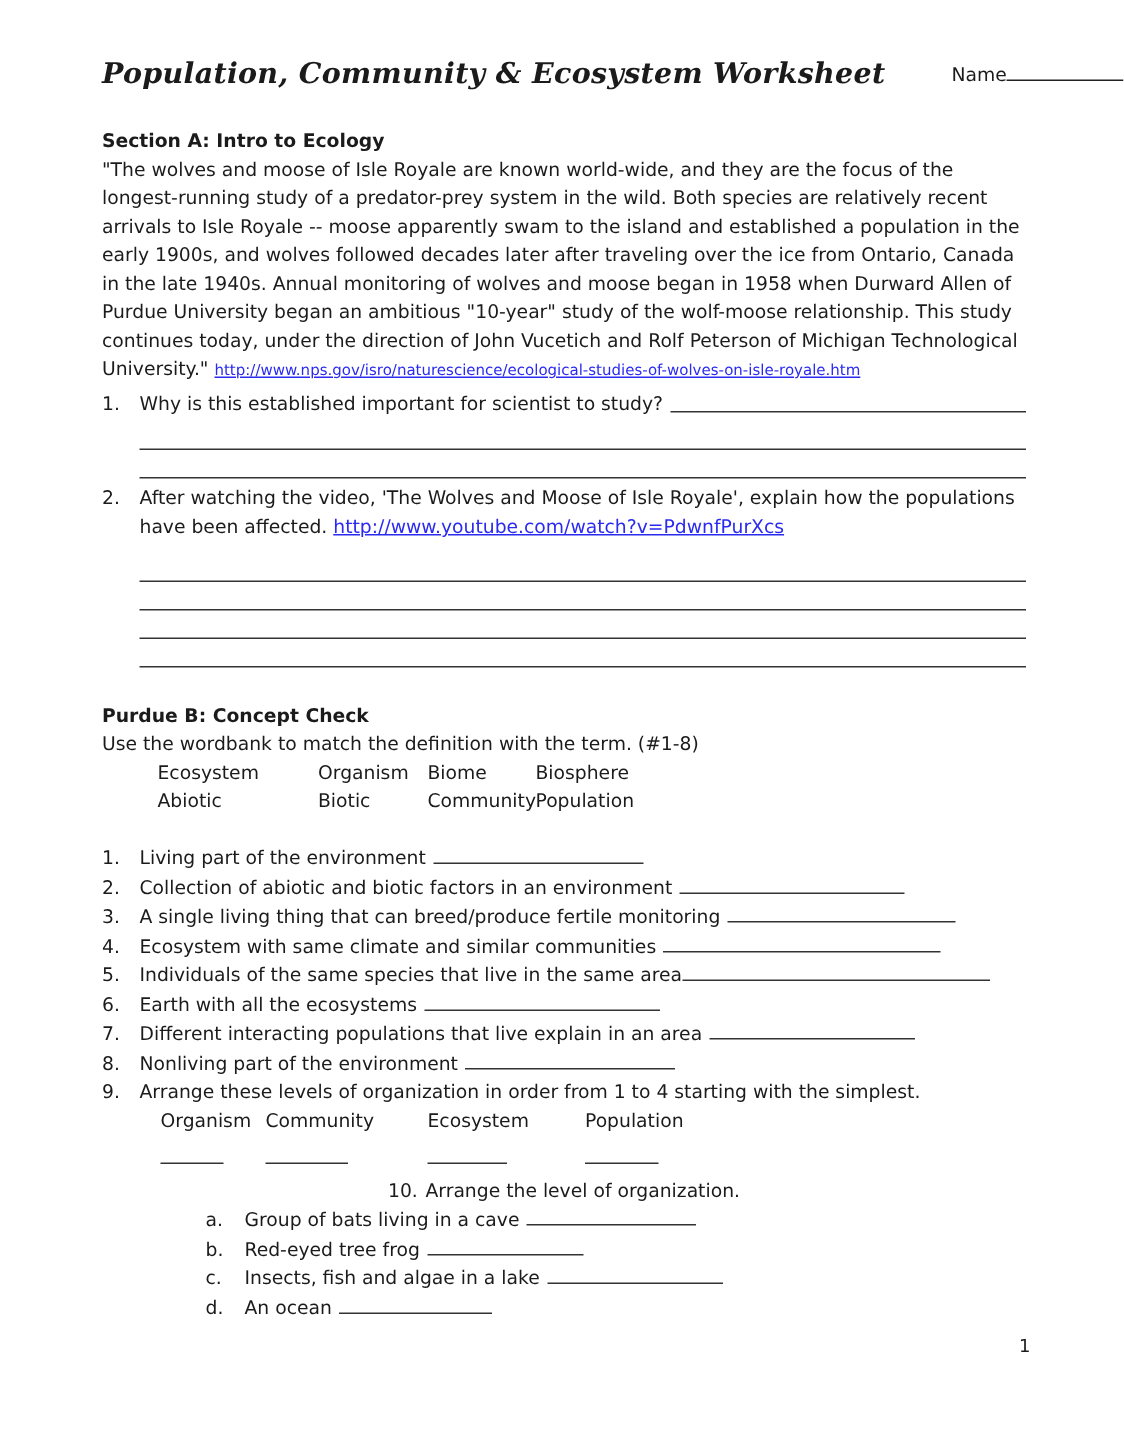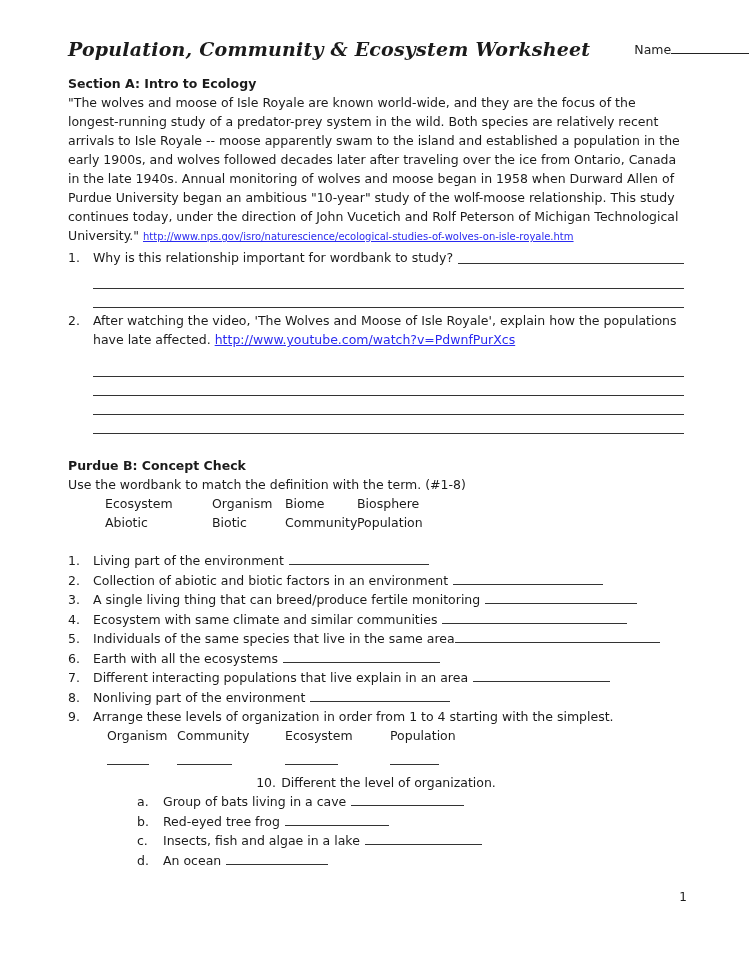--- a/index.html
+++ b/index.html
@@ -26,7 +26,7 @@
   .name-field { font-size:12.5px; white-space:nowrap; }
   .name-line { display:inline-block; width:132px; height:13px; border-bottom:1.3px solid #222; }
 
-  .section-heading { font-weight:bold; margin-top:15px; }
+  .section-heading { font-weight:bold; margin-top:25px; }
 
   .intro { margin-top:0; }
   .link { color:#2a2af0; text-decoration:underline; cursor:pointer; }

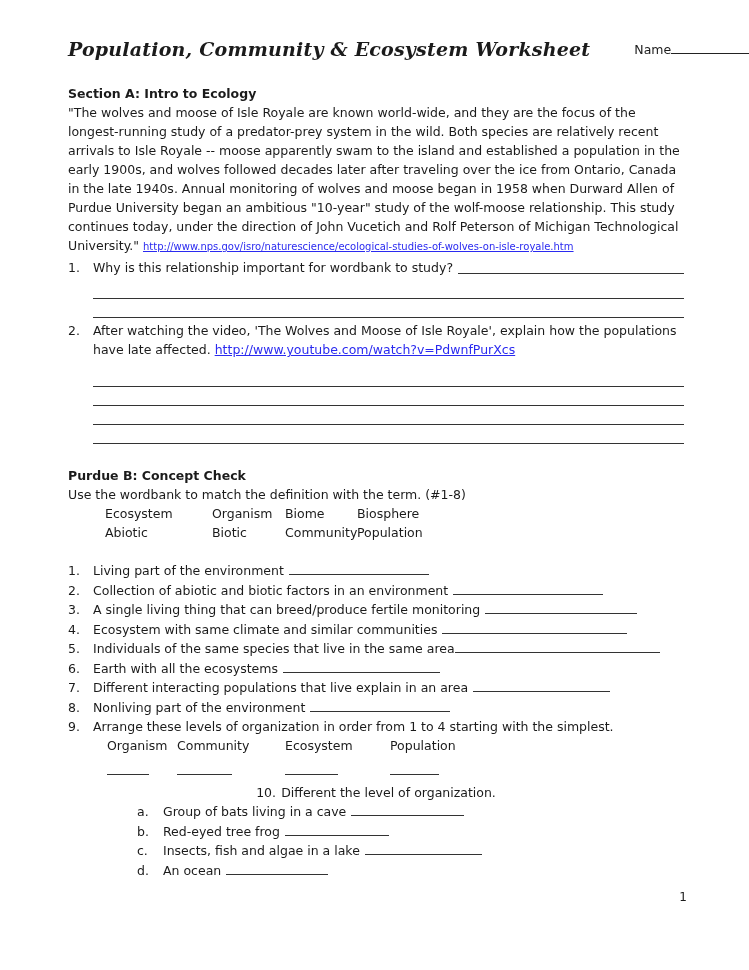--- a/index.html
+++ b/index.html
@@ -95,7 +95,7 @@
 
   <div class="q q1">
     <span class="num">1.</span>
-    <span>Why is this relationship important for wordbank to study?</span>
+    <span>Why is this established important for scientist to study?</span>
     <span class="fill-blank"></span>
   </div>
   <div class="answer-lines after-q1">

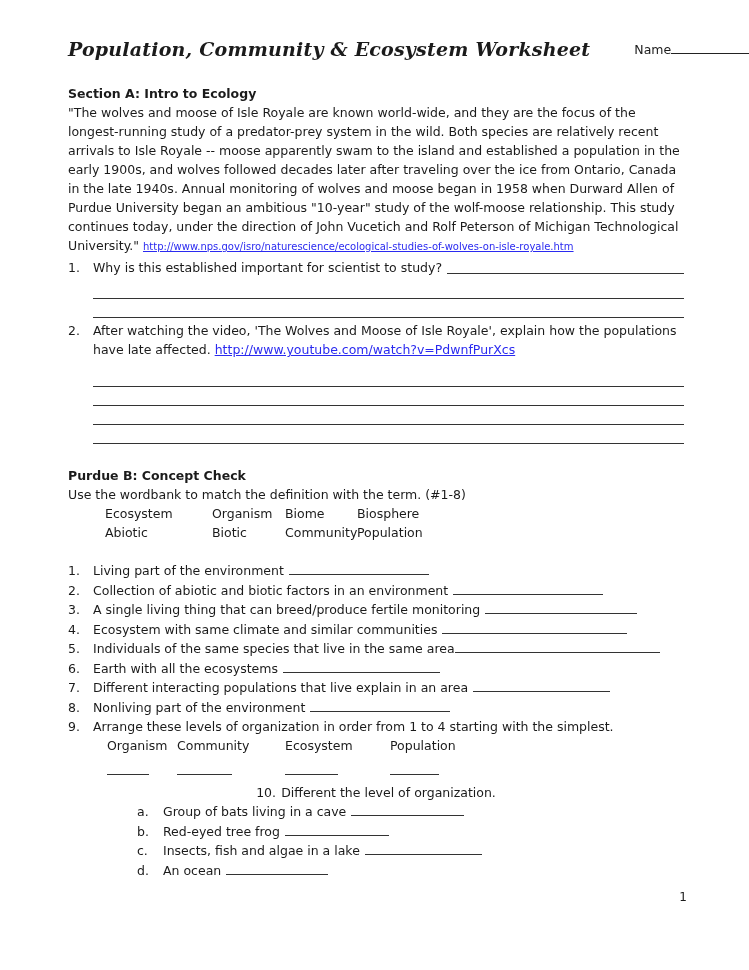--- a/index.html
+++ b/index.html
@@ -105,7 +105,7 @@
 
   <div class="q q2">
     <span class="num">2.</span>
-    <span class="qbody"><span>After watching the video, 'The Wolves and Moose of Isle Royale', explain how the populations have late affected. </span><a class="link">http://www.youtube.com/watch?v=PdwnfPurXcs</a></span>
+    <span class="qbody"><span>After watching the video, 'The Wolves and Moose of Isle Royale', explain how the populations have been affected. </span><a class="link">http://www.youtube.com/watch?v=PdwnfPurXcs</a></span>
   </div>
   <div class="answer-lines after-q2">
     <div class="answer-line"></div>

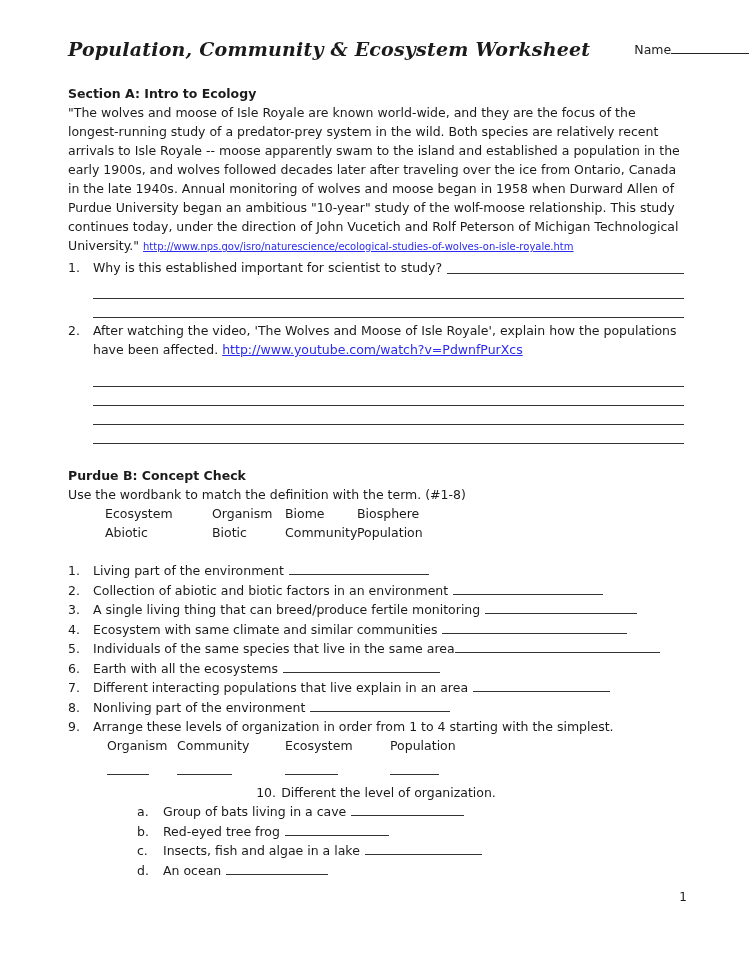--- a/index.html
+++ b/index.html
@@ -194,7 +194,7 @@
 
   <div class="q q10">
     <span class="num">10.</span>
-    <span>Different the level of organization.</span>
+    <span>Arrange the level of organization.</span>
   </div>
   <div>
     <div class="sub">

